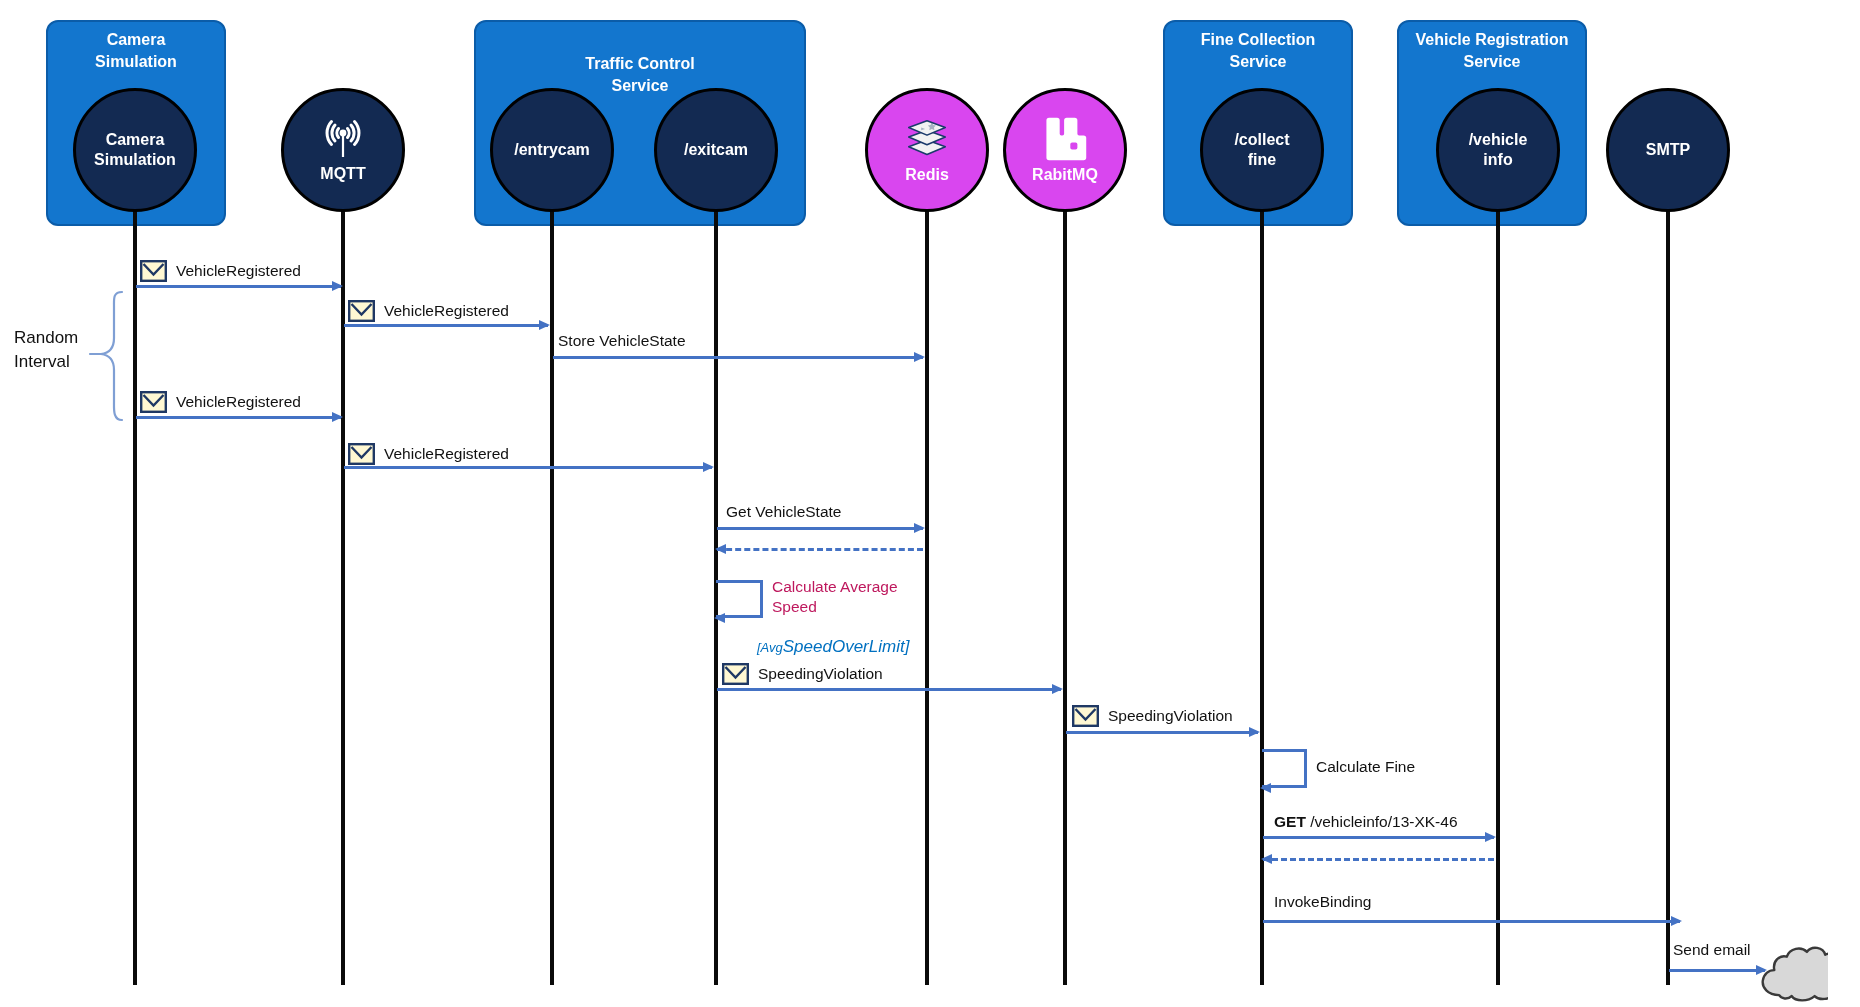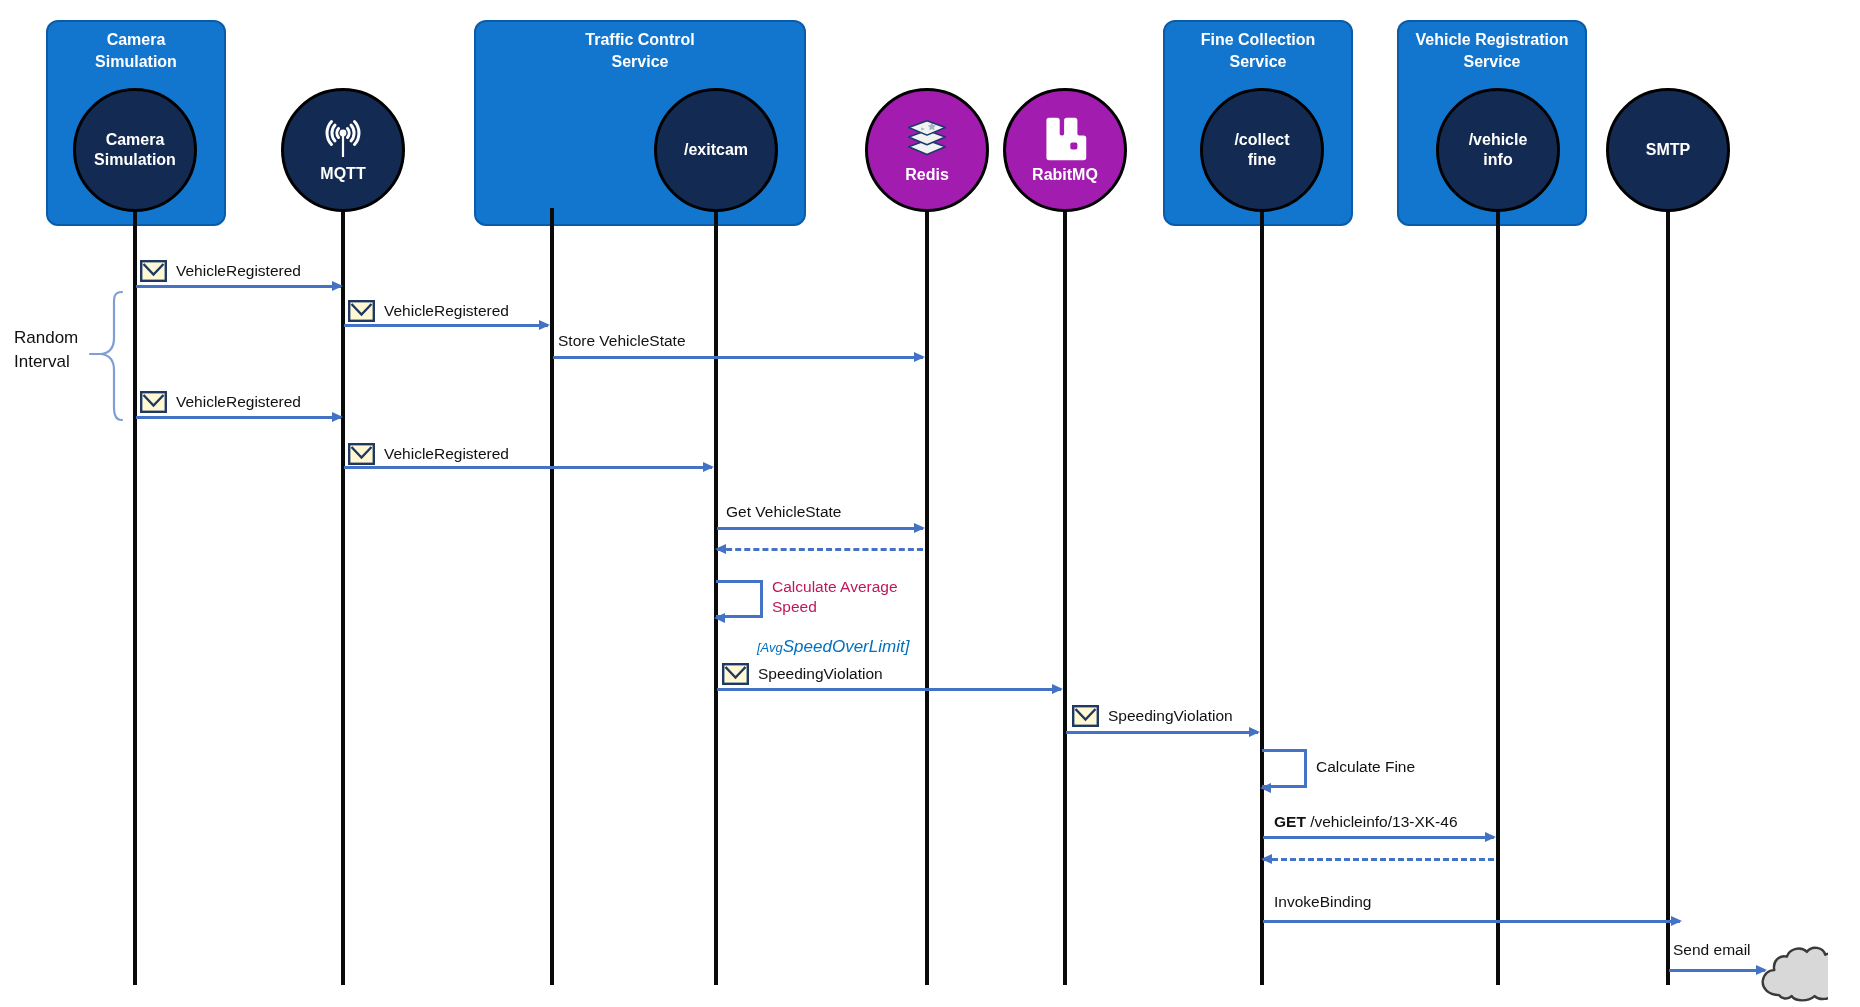--- a/index.html
+++ b/index.html
@@ -54,7 +54,7 @@
     <div class="sbox-title"><span style="max-width:96px;">Camera Simulation</span></div>
   </div>
   <div class="sbox" style="left:474px;width:332px;">
-    <div class="sbox-title"><span style="max-width:150px;">Traffic Control Service</span></div>
+    <div class="sbox-title"><span style="max-width:150px;margin-top:24px;">Traffic Control Service</span></div>
   </div>
   <div class="sbox" style="left:1163px;width:190px;">
     <div class="sbox-title"><span style="max-width:140px;">Fine Collection Service</span></div>

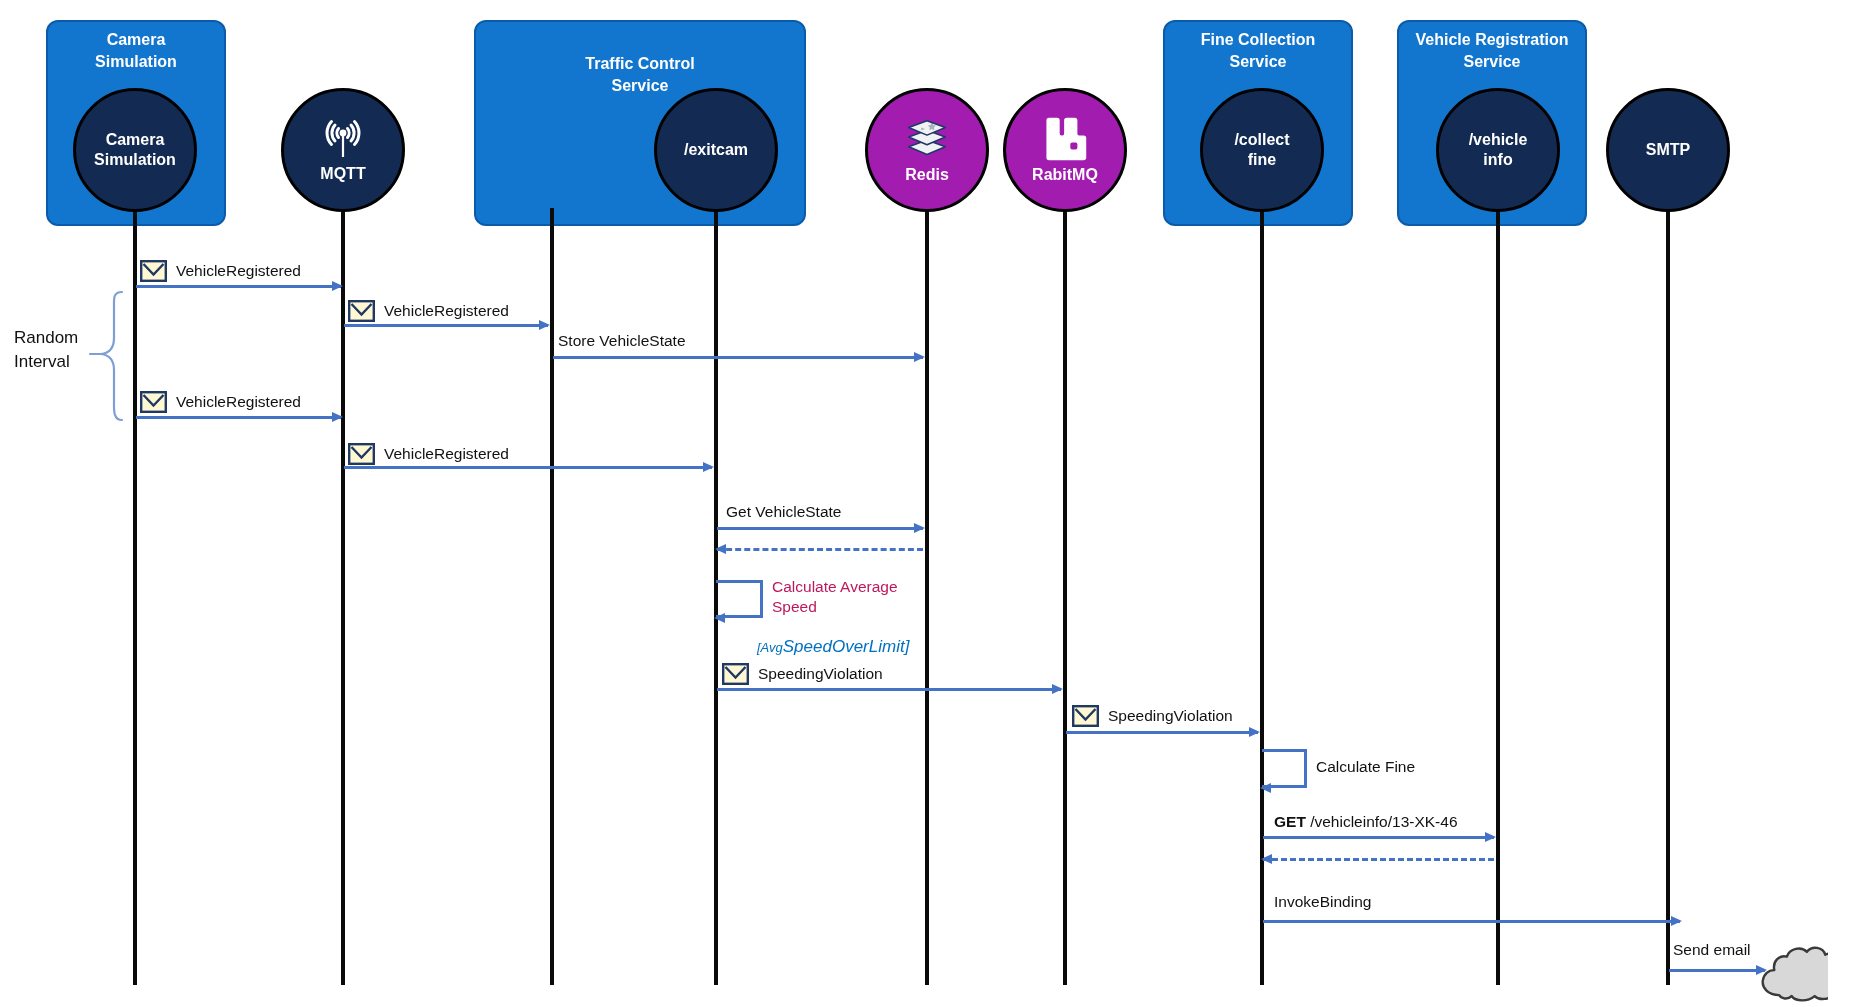--- a/index.html
+++ b/index.html
@@ -93,6 +93,9 @@
     <span class="plabel">MQTT</span>
   </div>
 
+  <div class="pcircle" style="left:490px;">
+    <span class="plabel">/entrycam</span>
+  </div>
 
   <div class="pcircle" style="left:654px;">
     <span class="plabel">/exitcam</span>

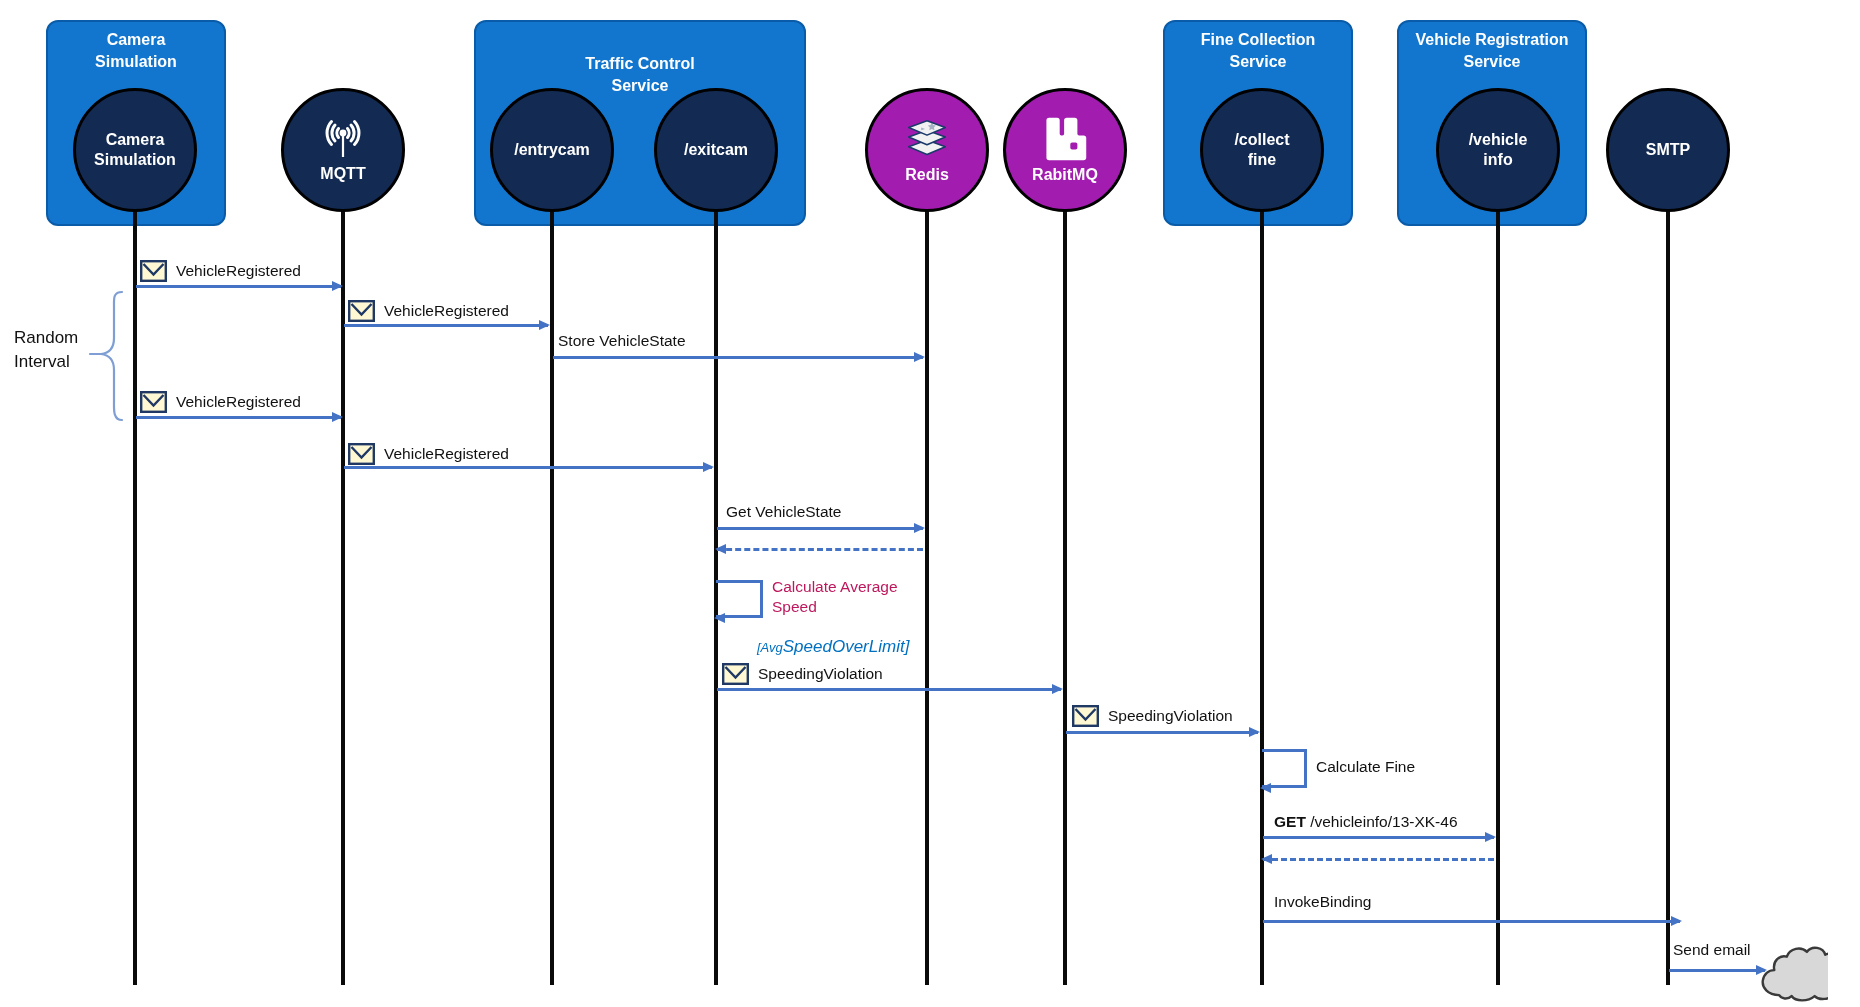--- a/index.html
+++ b/index.html
@@ -18,7 +18,7 @@
         border:3px solid #000000;background:#132A52;z-index:3;box-sizing:border-box;
         display:flex;flex-direction:column;align-items:center;justify-content:center;gap:3px;}
   .pcircle .plabel{color:#ffffff;font-weight:bold;font-size:16px;text-align:center;line-height:1.25;}
-  .pcircle.light{background:#a21caf;}
+  .pcircle.light{background:#d946ef;}
   
   .lifeline{position:absolute;top:208px;height:777px;width:4px;background:#0a0a0a;z-index:2;}
   

